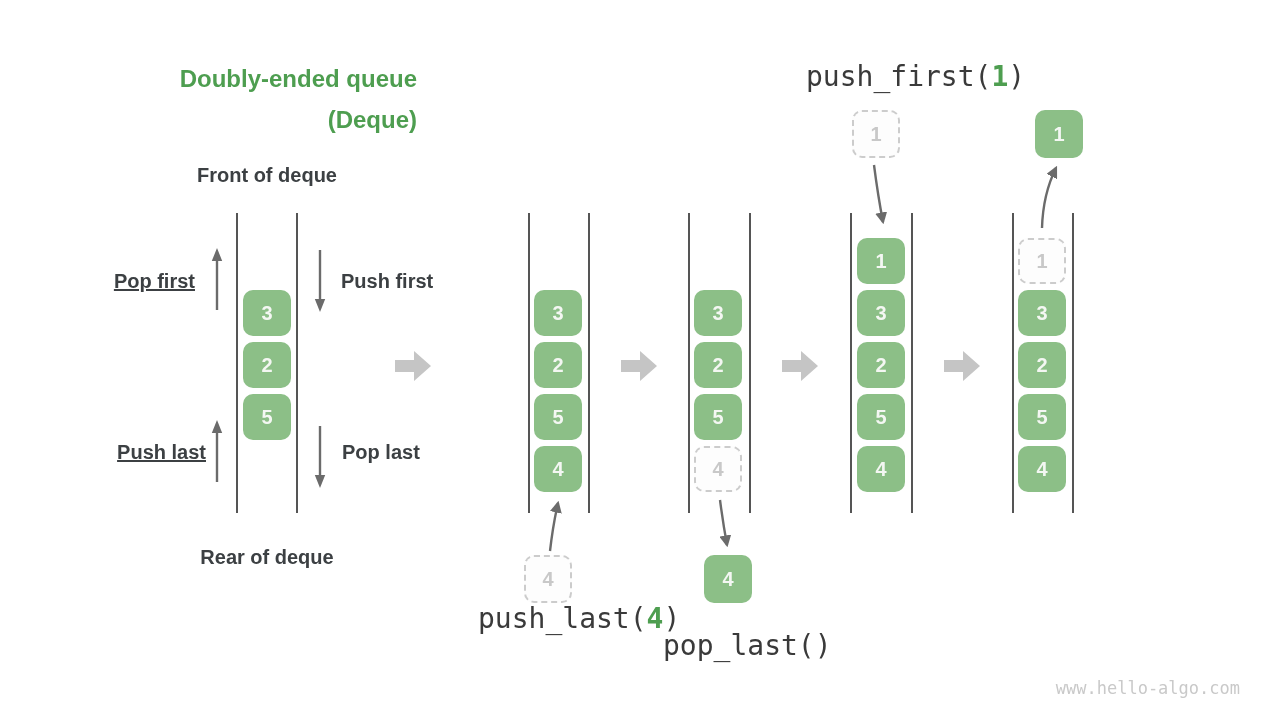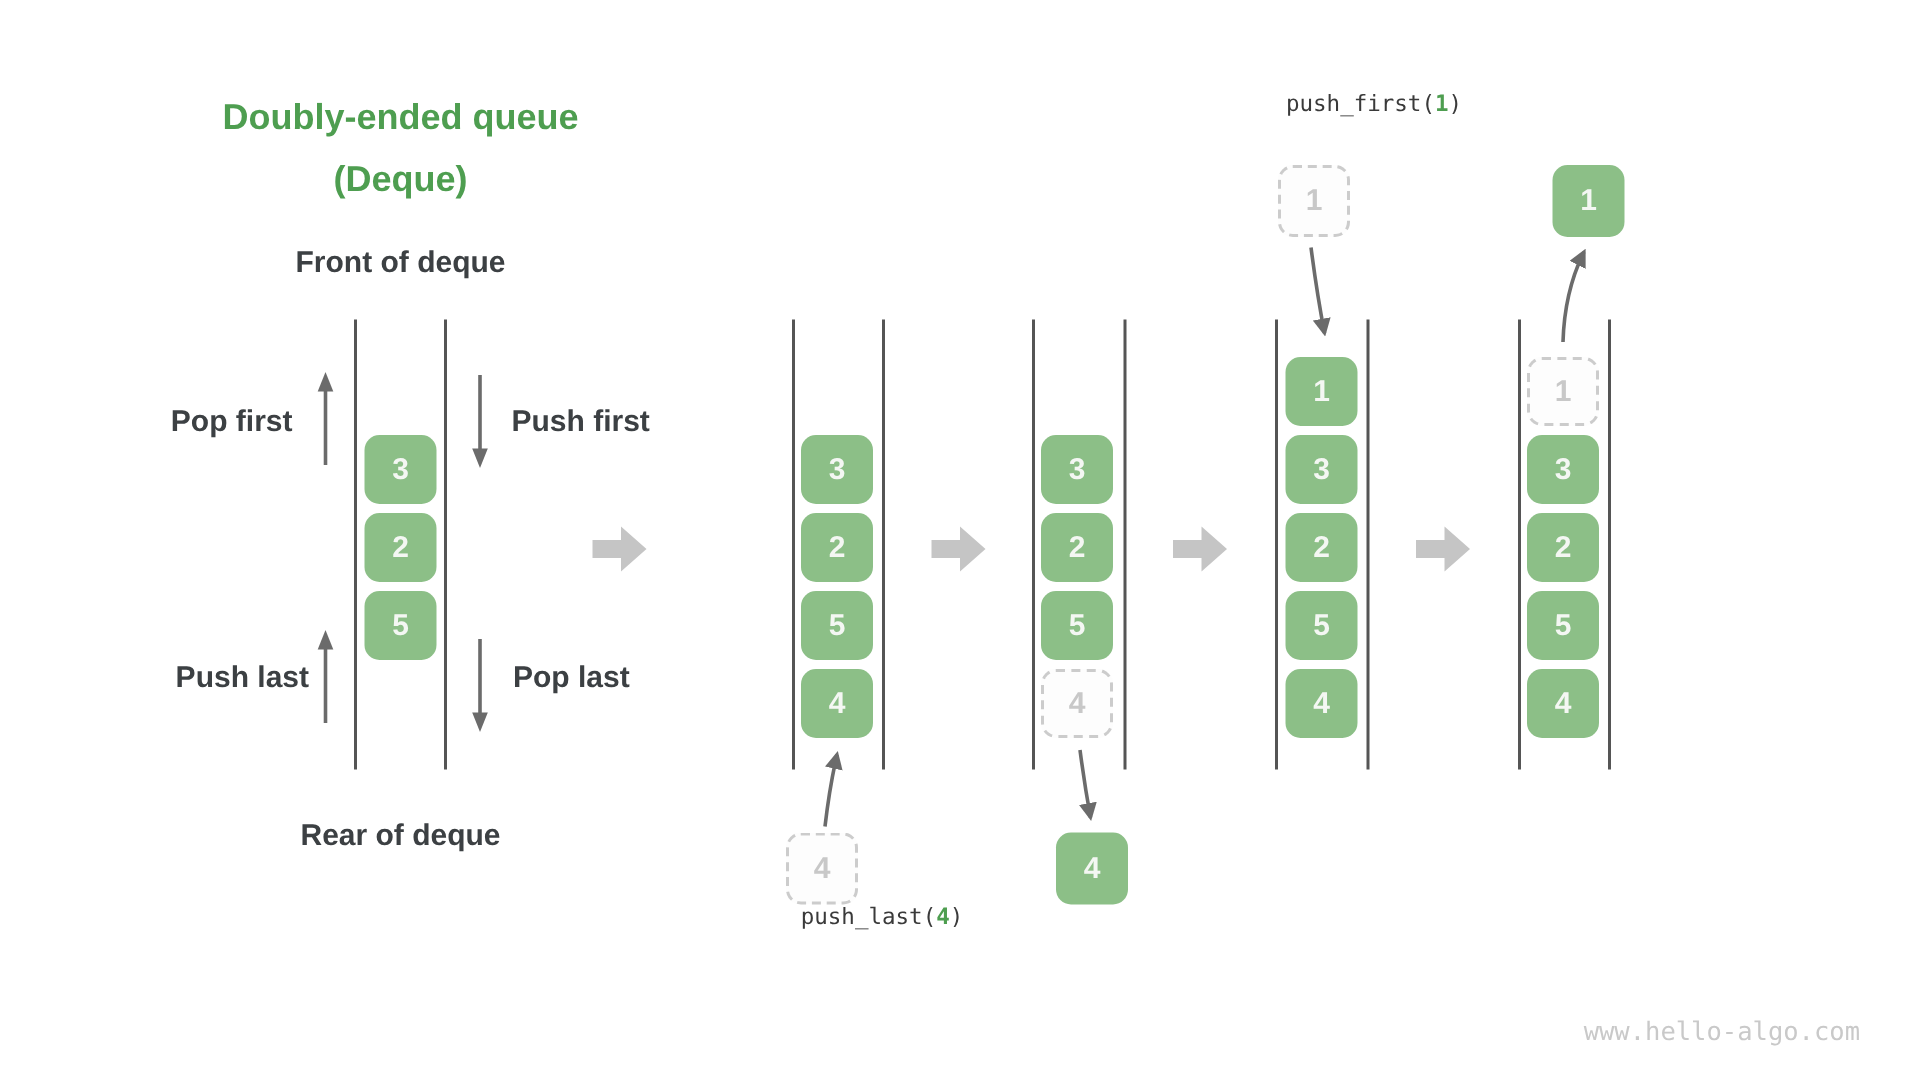--- a/index.html
+++ b/index.html
@@ -8,7 +8,7 @@
     font-family:"Liberation Sans",sans-serif;overflow:hidden;
   }
   .title{
-    position:absolute;left:117px;top:58px;width:300px;text-align:center;
+    position:absolute;left:117px;top:58px;width:300px;text-align:right;
     font-size:24px;font-weight:bold;line-height:41px;color:var(--green_text,#4e9e50);
   }
   .slabel{

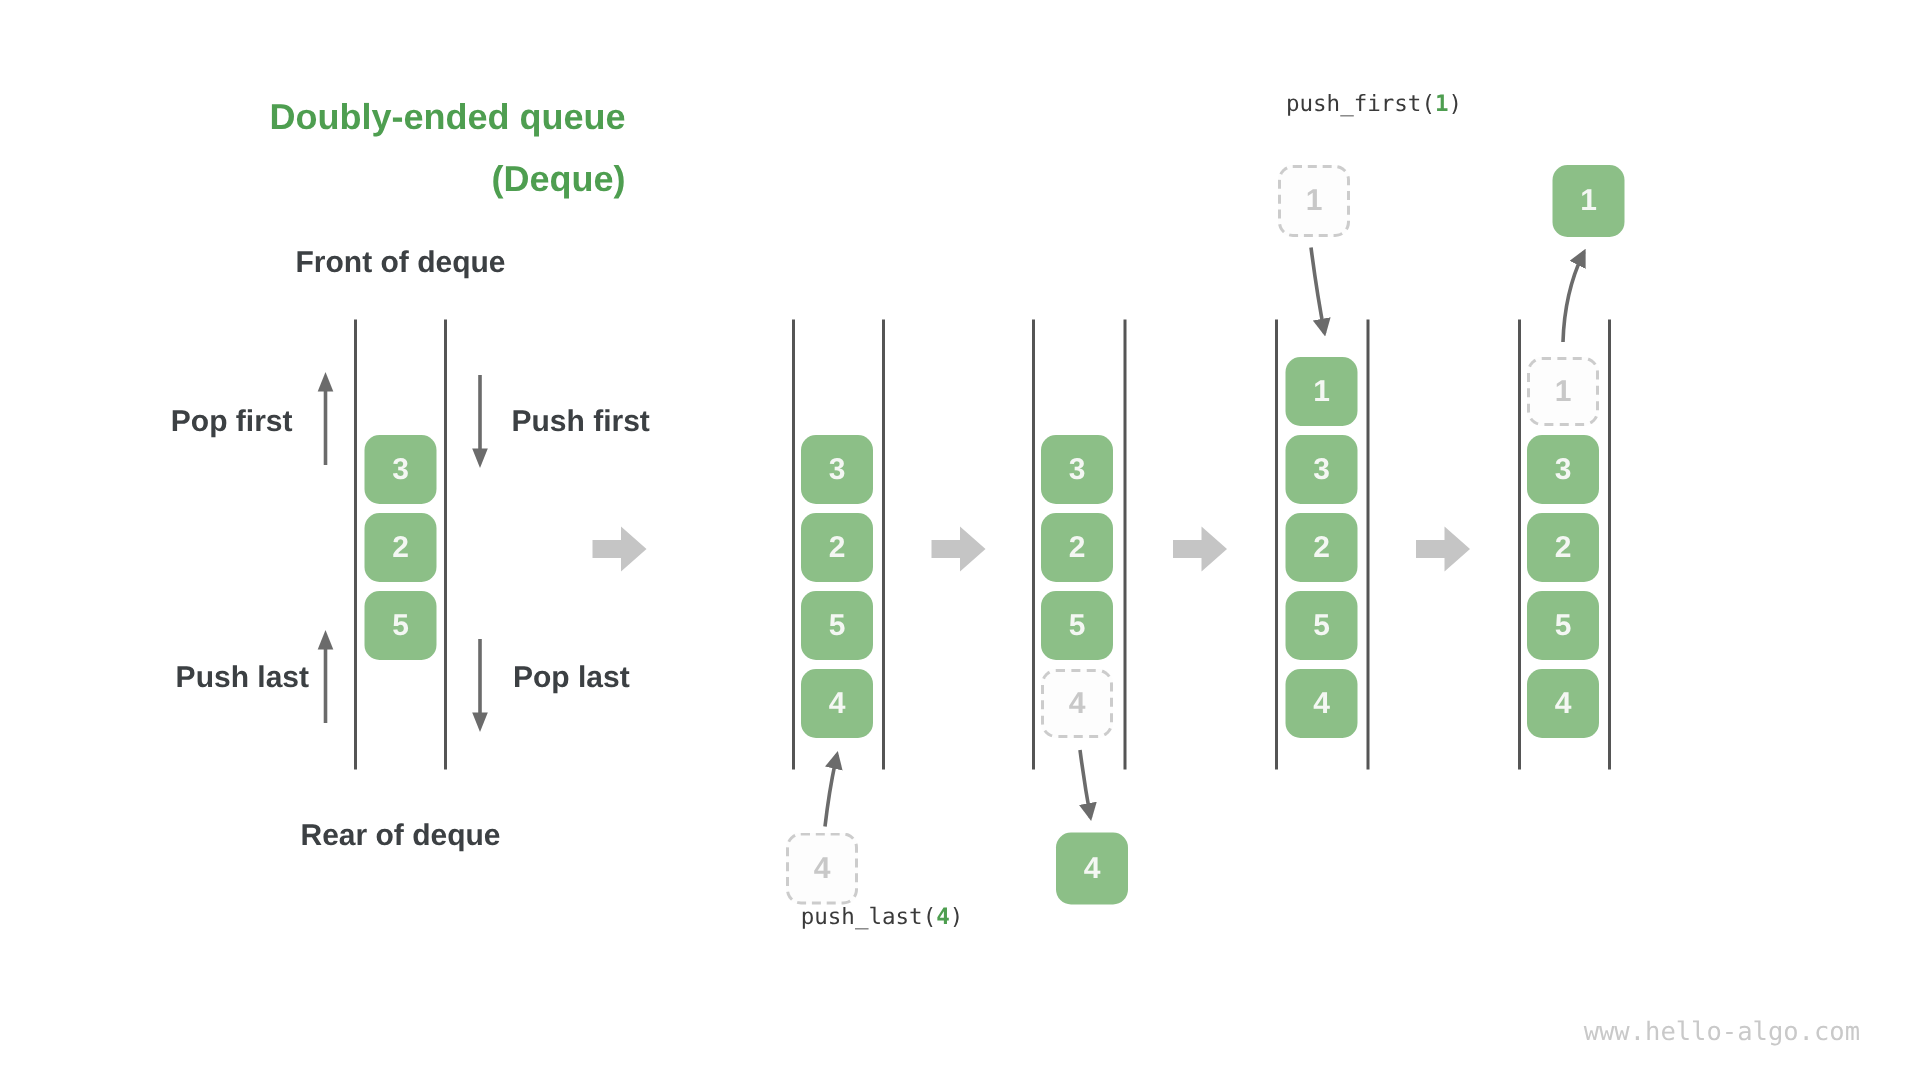--- a/index.html
+++ b/index.html
@@ -32,8 +32,8 @@
   }
   .sq{height:48px;}
   .code{
-    position:absolute;width:220px;text-align:center;white-space:nowrap;
-    font-family:"DejaVu Sans Mono",monospace;font-size:15px;color:#3a3a3a;
+    position:absolute;width:220px;text-align:left;white-space:nowrap;
+    font-family:"DejaVu Sans Mono",monospace;font-size:28px;color:#3a3a3a;
   }
   .code .arg{color:var(--green_text,#4e9e50);font-weight:bold;}
   .watermark{

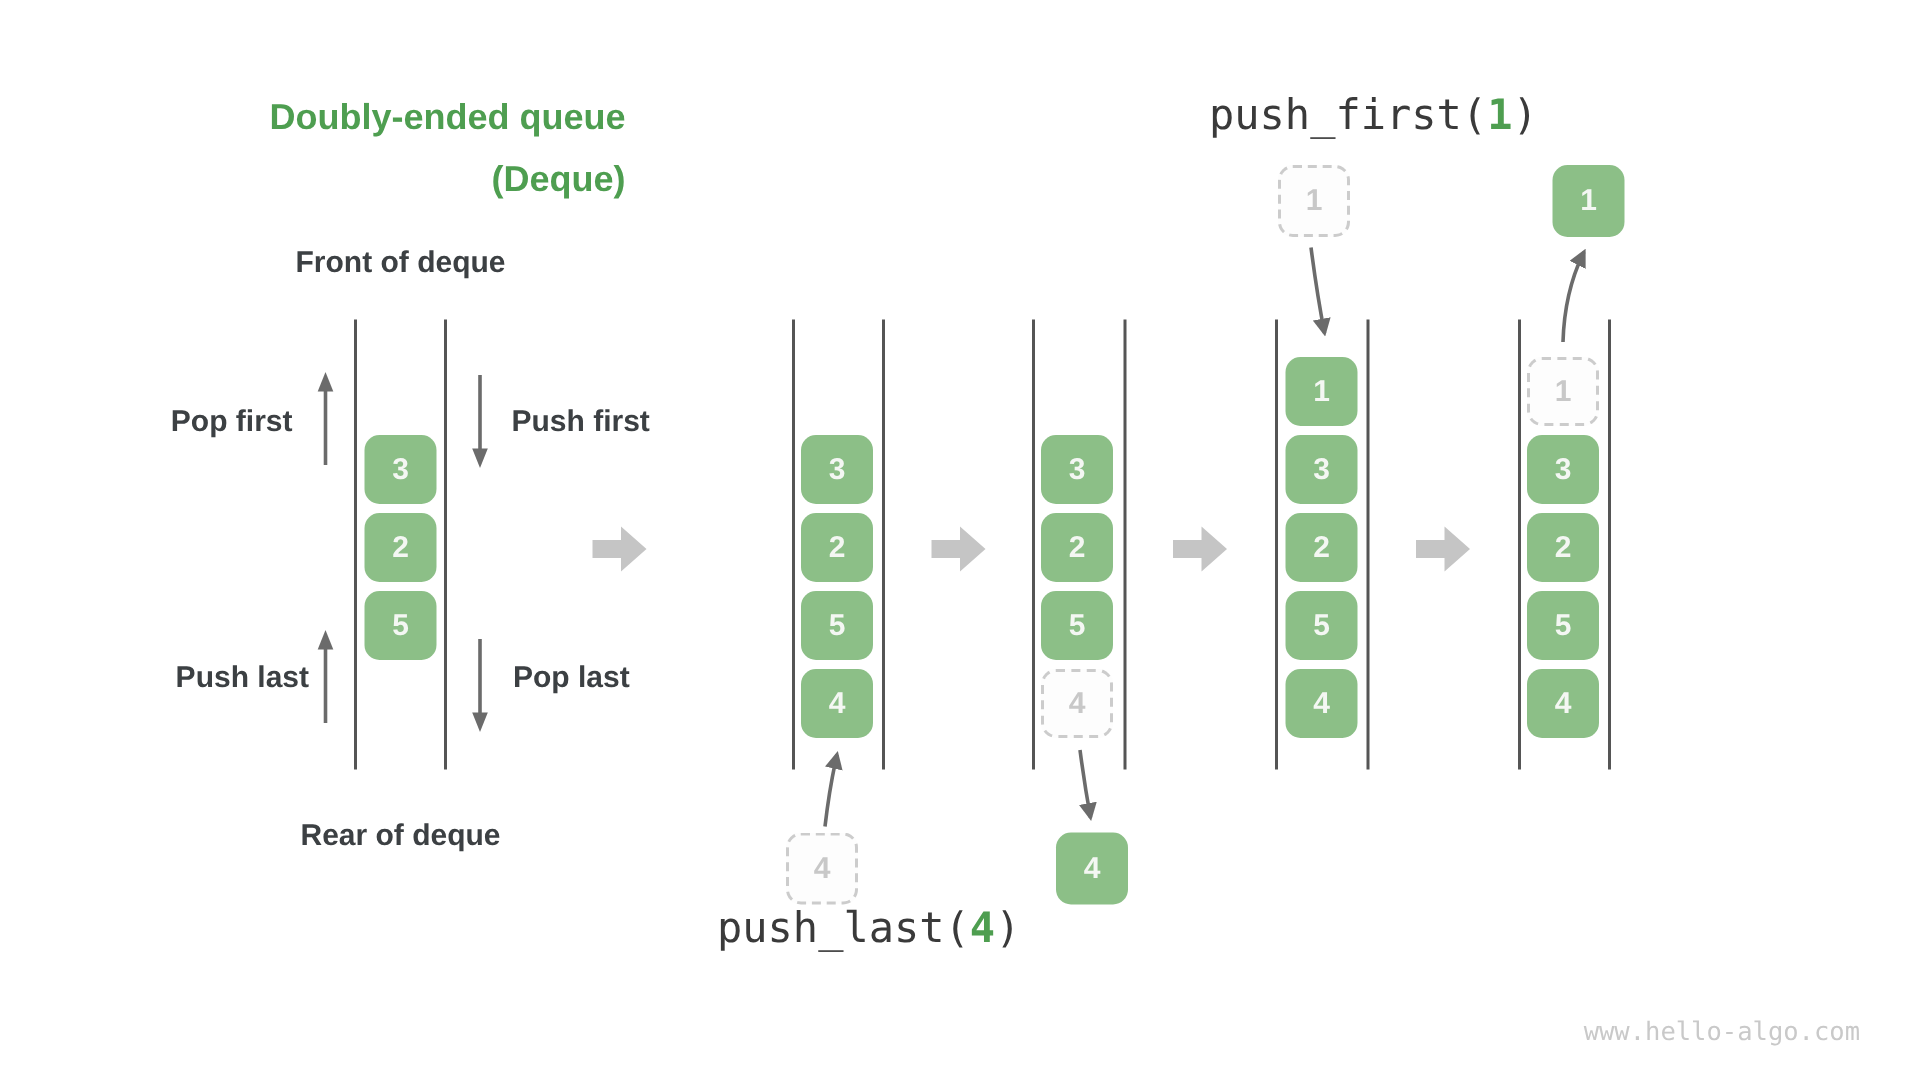--- a/index.html
+++ b/index.html
@@ -16,7 +16,7 @@
     white-space:nowrap;
   }
   .centered{text-align:center;width:200px;}
-  .ralign{text-align:right;width:140px;}
+  .ralign{text-align:right;width:140px;text-decoration:underline;}
   .vline{
     position:absolute;top:213px;width:2px;height:300px;background:var(--line,#555555);
   }

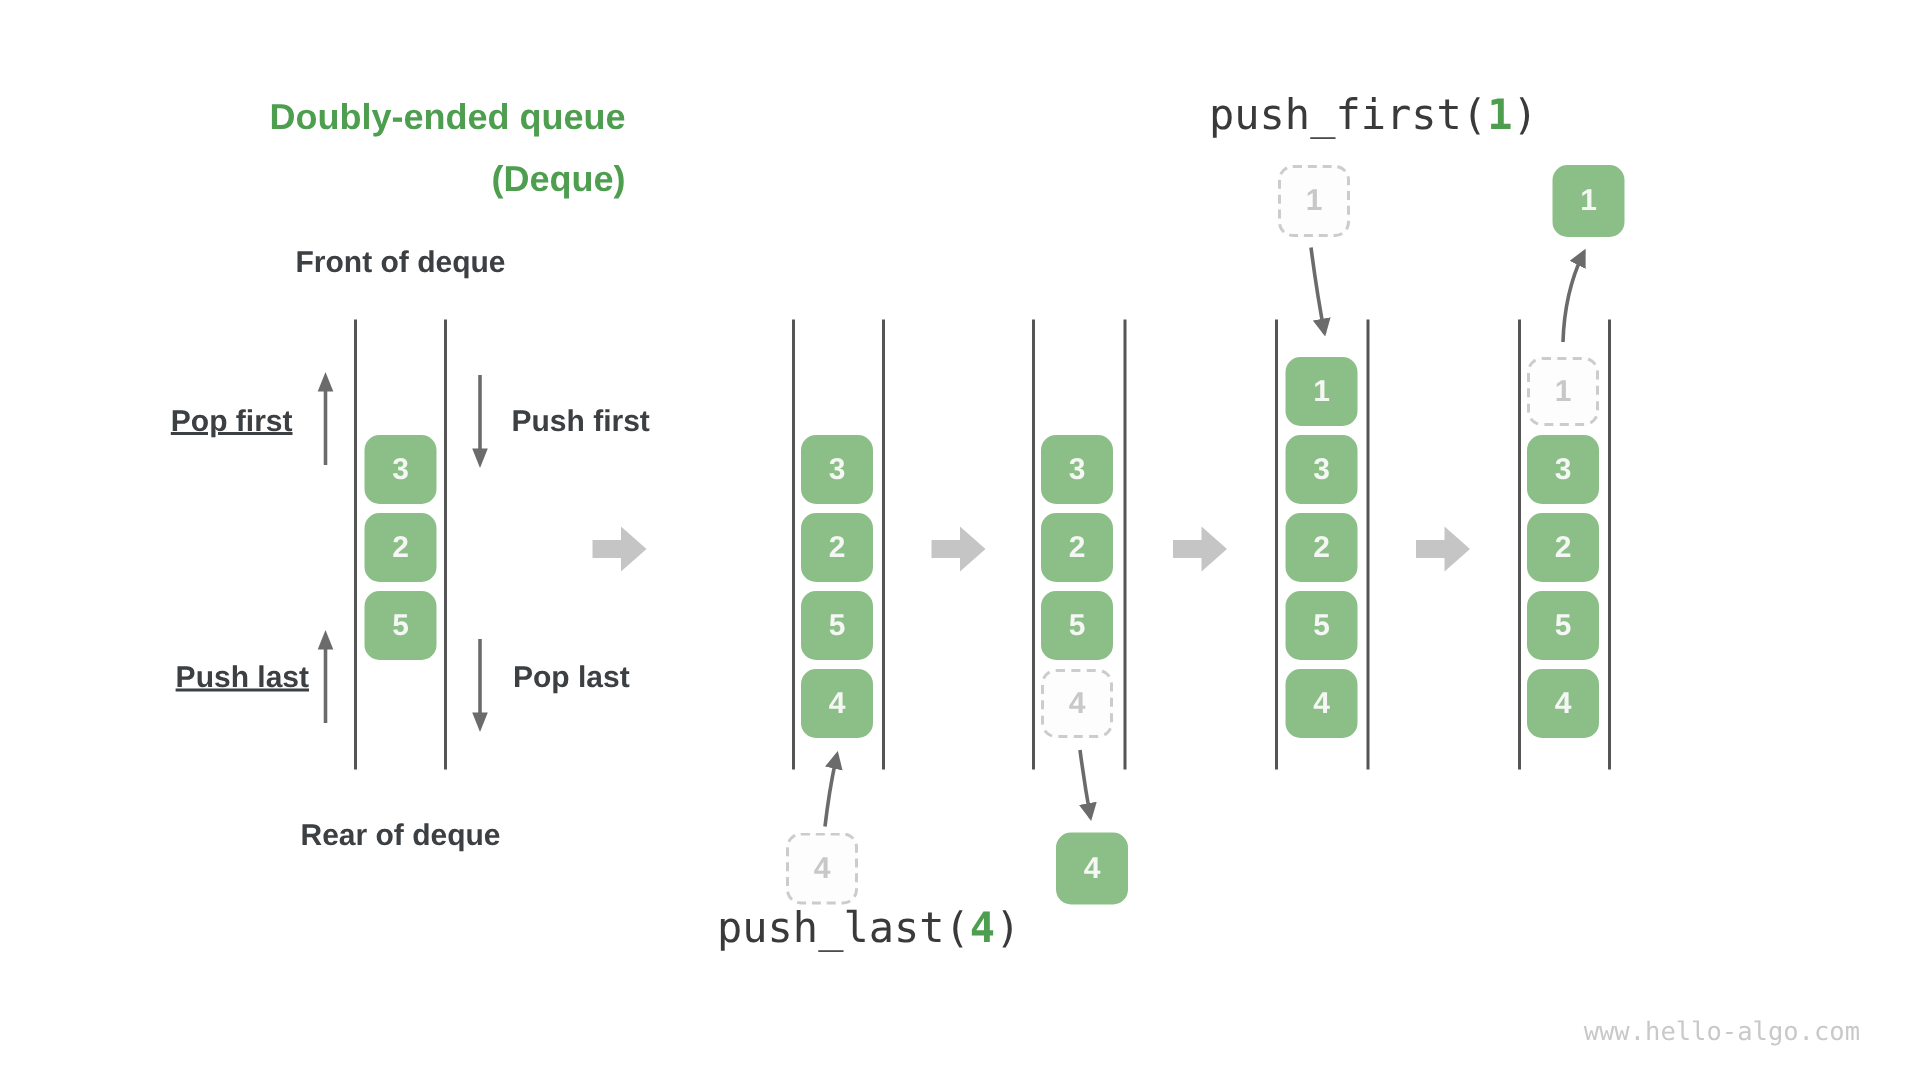--- a/index.html
+++ b/index.html
@@ -182,6 +182,7 @@
 
   <div class="code" style="left:806px;top:60px;"><span>push_first(</span><span class="arg">1</span><span>)</span></div>
   <div class="code" style="left:478px;top:602px;"><span>push_last(</span><span class="arg">4</span><span>)</span></div>
+  <div class="code" style="left:663px;top:629px;"><span>pop_last()</span></div>
 
   <div class="watermark">www.hello-algo.com</div>
 

